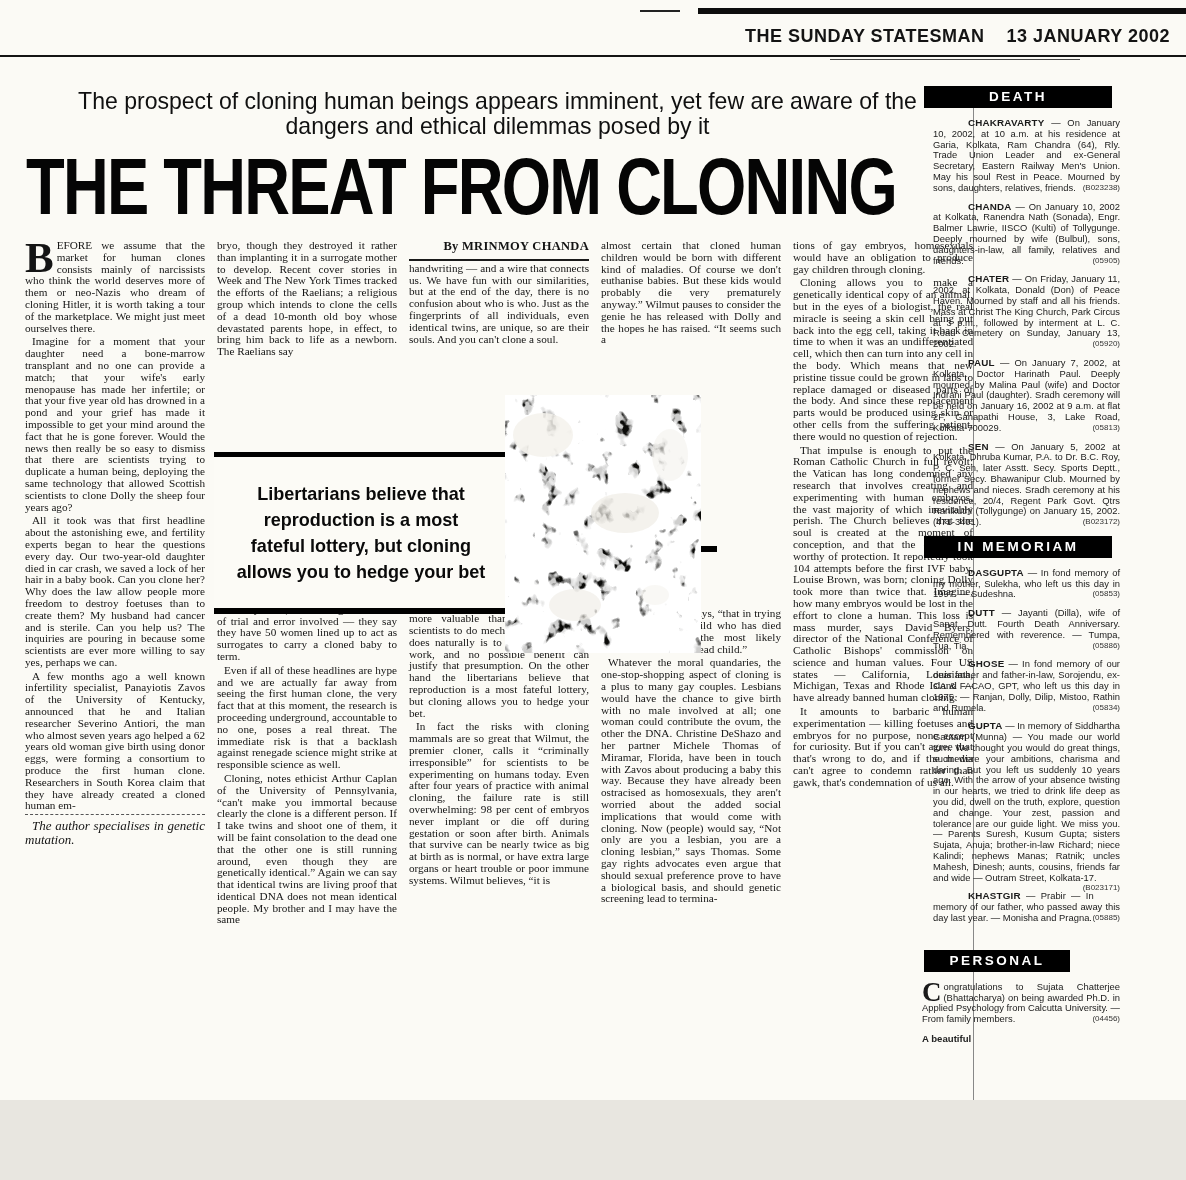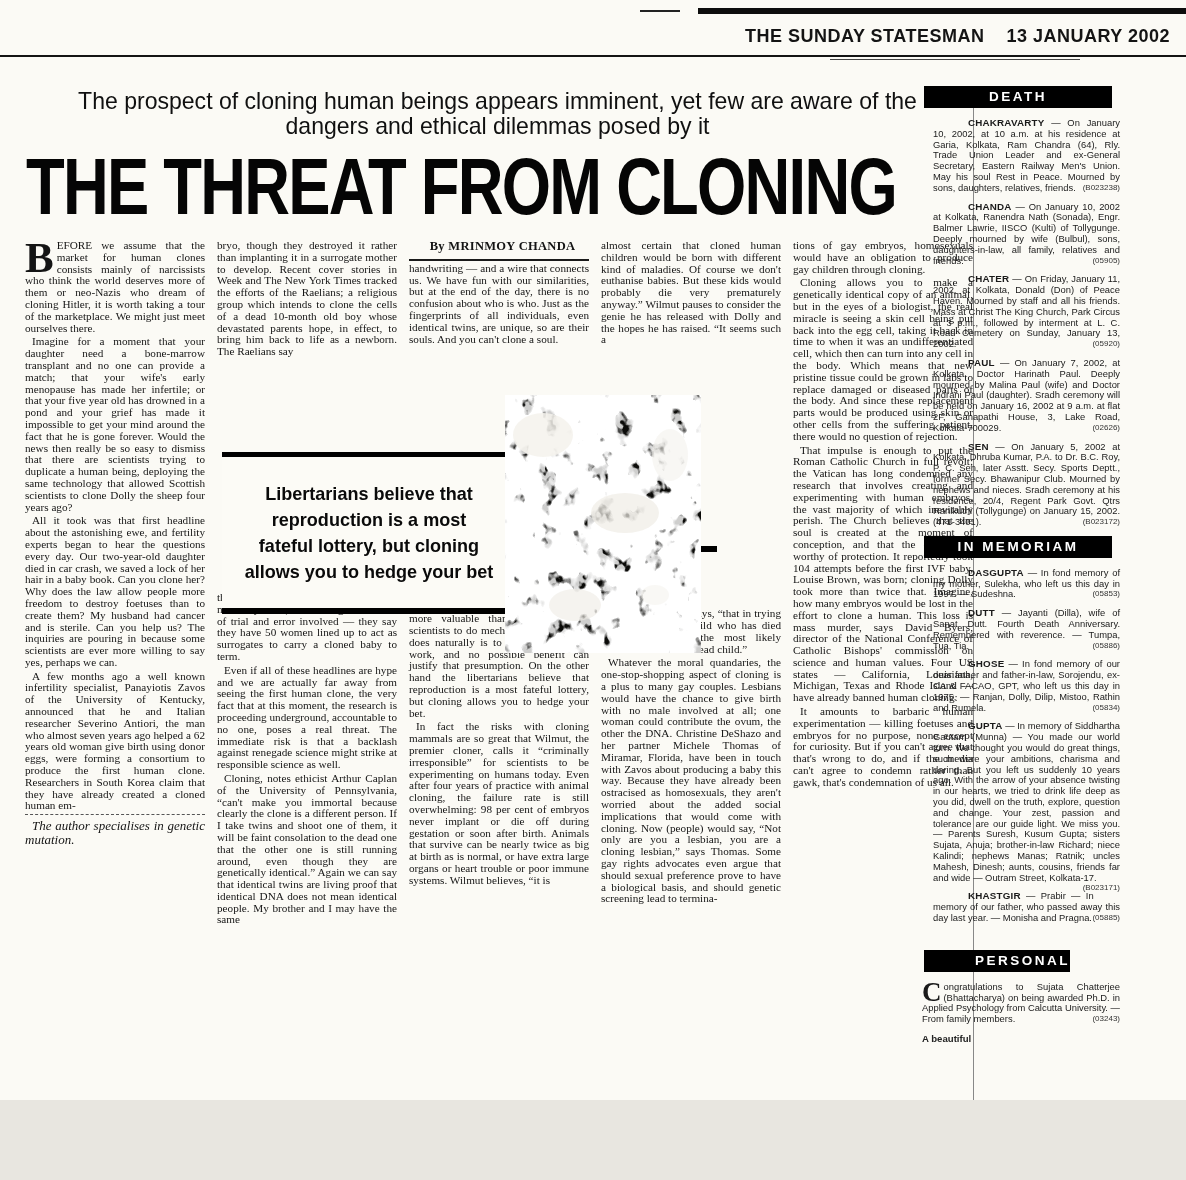--- a/index.html
+++ b/index.html
@@ -26,7 +26,7 @@
   .col p{margin:0 0 2px 0;text-indent:7px;}
   .col p.noindent{text-indent:0;}
   .dropcap{float:left;font-weight:bold;font-size:43px;line-height:34px;margin:1px 3px 0 0;font-family:"Liberation Serif",serif;}
-  .byline{text-align:center;font-weight:bold;font-size:12.5px;letter-spacing:.3px;
+  .byline{text-align:right;font-weight:bold;font-size:12.5px;letter-spacing:.3px;
           border-bottom:2px solid #1a1a1a;padding:1px 0 6px 0;margin-bottom:6px;text-indent:0;}
   .spacer-quote{height:232px;}
   .spacer-photo3{height:195px;}

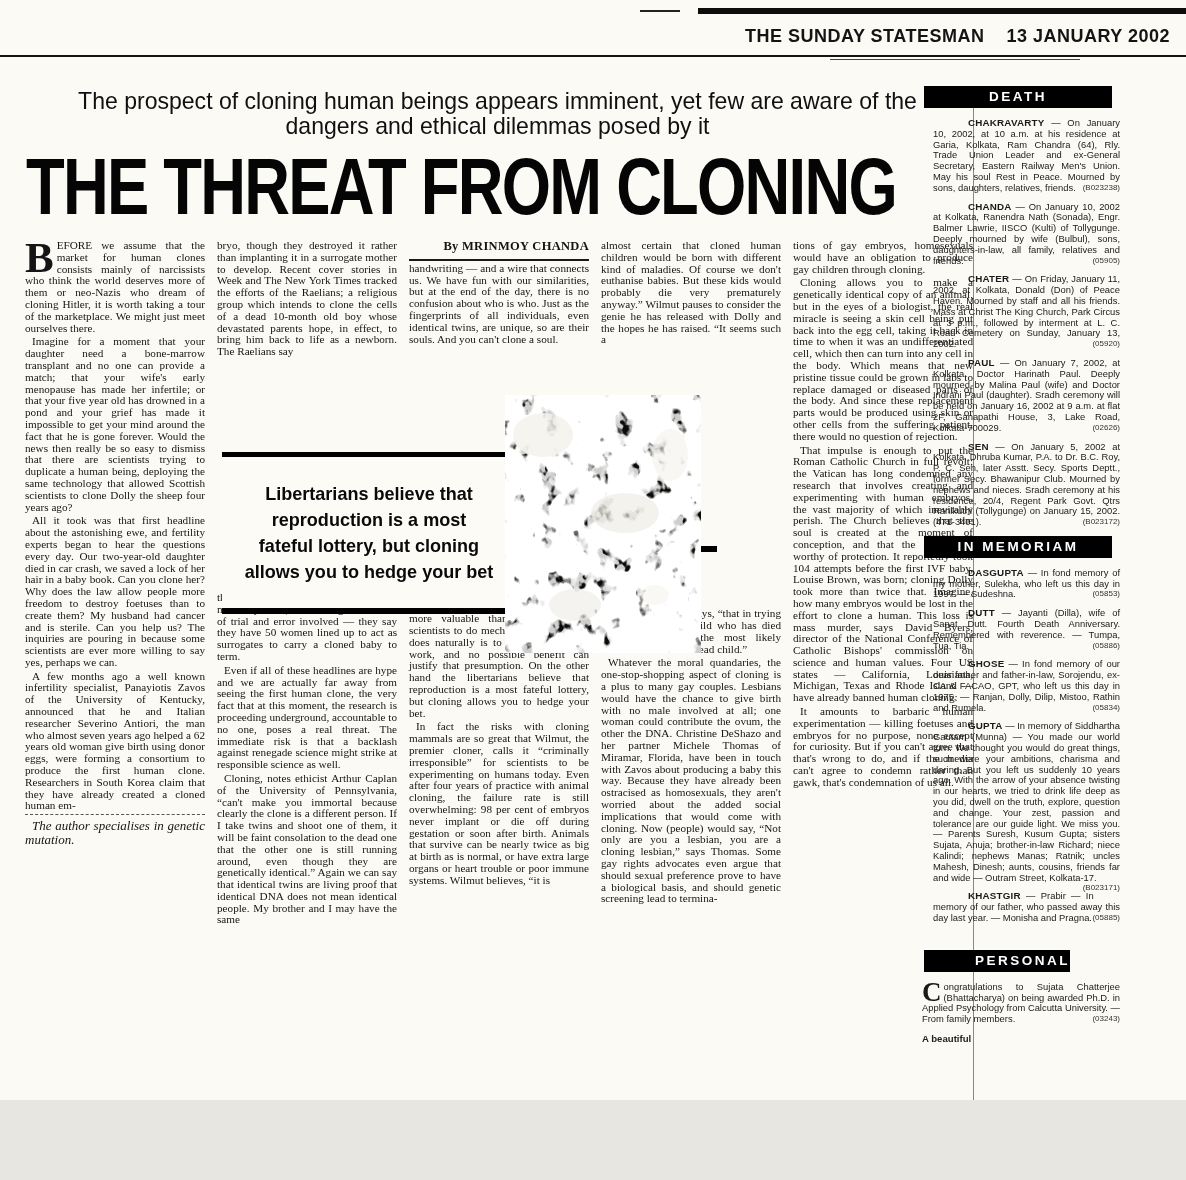--- a/index.html
+++ b/index.html
@@ -155,7 +155,7 @@
     <p class="ad"><b class="ad-name">CHAKRAVARTY</b> <span>— On January 10, 2002, at 10 a.m. at his residence at Garia, Kolkata, Ram Chandra (64), Rly. Trade Union Leader and ex-General Secretary, Eastern Railway Men's Union. May his soul Rest in Peace. Mourned by sons, daughters, relatives, friends.</span> <span class="ad-code">(B023238)</span></p>
     <p class="ad"><b class="ad-name">CHANDA</b> <span>— On January 10, 2002 at Kolkata, Ranendra Nath (Sonada), Engr. Balmer Lawrie, IISCO (Kulti) of Tollygunge. Deeply mourned by wife (Bulbul), sons, daughters-in-law, all family, relatives and friends.</span> <span class="ad-code">(05905)</span></p>
     <p class="ad"><b class="ad-name">CHATER</b> <span>— On Friday, January 11, 2002, at Kolkata, Donald (Don) of Peace Haven. Mourned by staff and all his friends. Mass at Christ The King Church, Park Circus at 3 p.m., followed by interment at L. C. Road Cemetery on Sunday, January 13, 2002.</span> <span class="ad-code">(05920)</span></p>
-    <p class="ad"><b class="ad-name">PAUL</b> <span>— On January 7, 2002, at Kolkata, Doctor Harinath Paul. Deeply mourned by Malina Paul (wife) and Doctor Indrani Paul (daughter). Sradh ceremony will be held on January 16, 2002 at 9 a.m. at flat 2F, Ganapathi House, 3, Lake Road, Kolkata-700029.</span> <span class="ad-code">(02626)</span></p>
+    <p class="ad"><b class="ad-name">PAUL</b> <span>— On January 7, 2002, at Kolkata, Doctor Harinath Paul. Deeply mourned by Malina Paul (wife) and Doctor Indrani Paul (daughter). Sradh ceremony will be held on January 16, 2002 at 9 a.m. at flat 2F, Ganapathi House, 3, Lake Road, Kolkata-700029.</span> <span class="ad-code">(05813)</span></p>
     <p class="ad"><b class="ad-name">SEN</b> <span>— On January 5, 2002 at Kolkata, Dhruba Kumar, P.A. to Dr. B.C. Roy, P. C. Sen, later Asstt. Secy. Sports Deptt., former Secy. Bhawanipur Club. Mourned by nephews and nieces. Sradh ceremony at his residence, 20/4, Regent Park Govt. Qtrs Ranikuthi (Tollygunge) on January 15, 2002. (471-3401).</span> <span class="ad-code">(B023172)</span></p>
 
     <div class="sec-header mem">IN MEMORIAM</div>

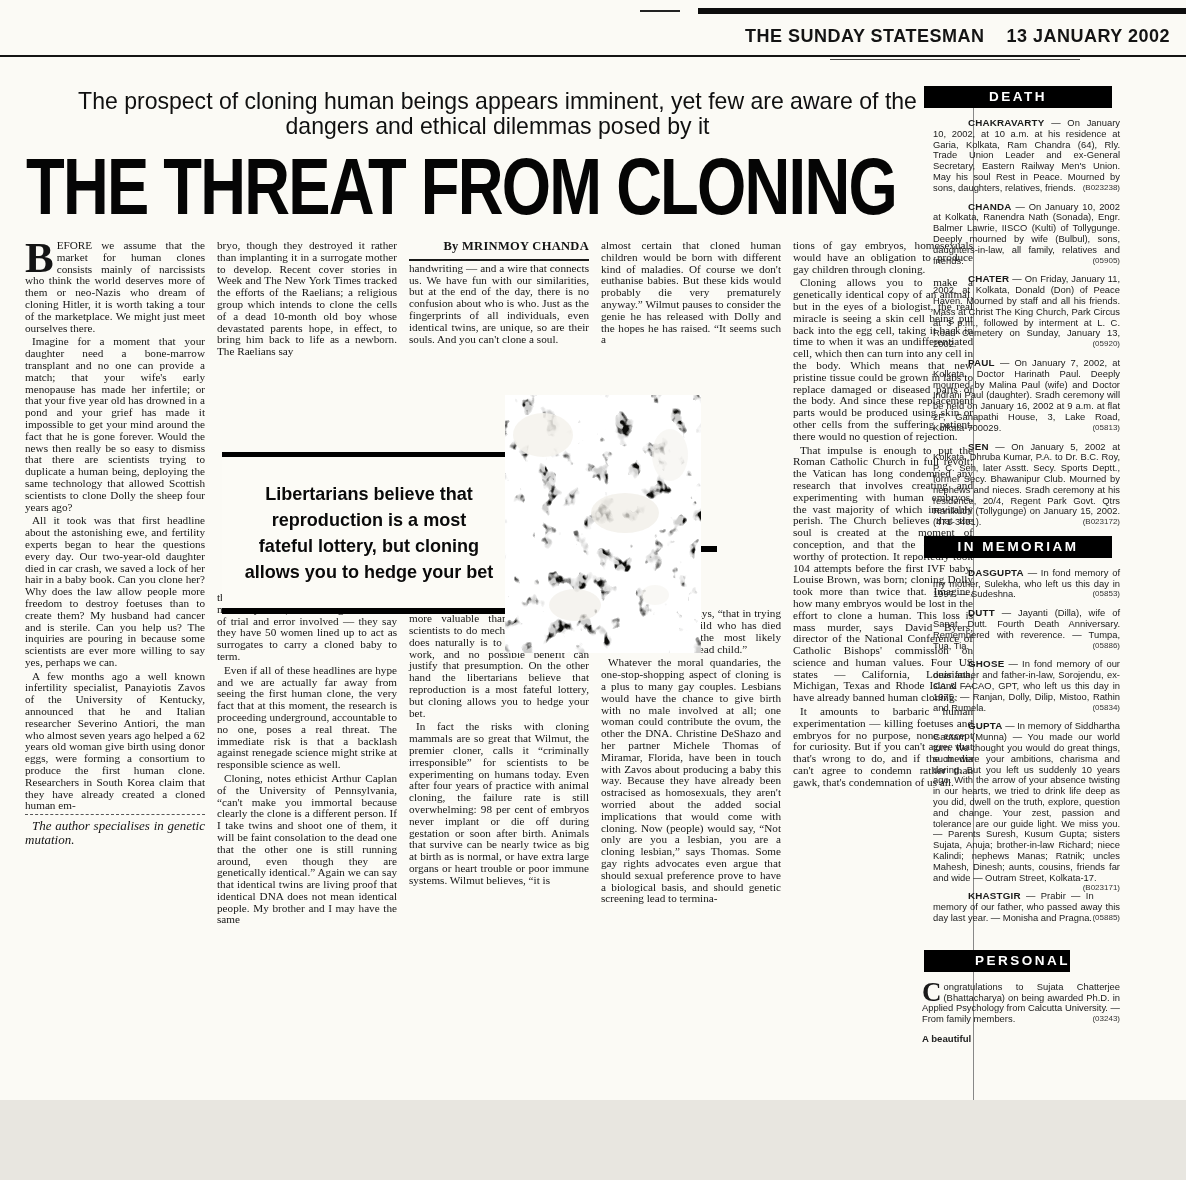--- a/index.html
+++ b/index.html
@@ -35,7 +35,7 @@
   .author-note{margin-top:10px;border-top:1px dashed #555;padding-top:4px;
                font-style:italic;font-size:13px;line-height:13.5px;text-indent:0;}
   
-  .pull-quote{position:absolute;left:222px;top:452px;width:301px;height:162px;box-sizing:border-box;
+  .pull-quote{position:absolute;left:214px;top:452px;width:301px;height:162px;box-sizing:border-box;
               background:#fcfbf6;border-top:5px solid #000;border-bottom:6px solid #000;border-right:7px solid #000;
               display:flex;align-items:center;justify-content:center;text-align:center;padding:6px 14px;}
   .pull-quote span{font-family:"Liberation Sans",sans-serif;font-weight:bold;font-size:19px;

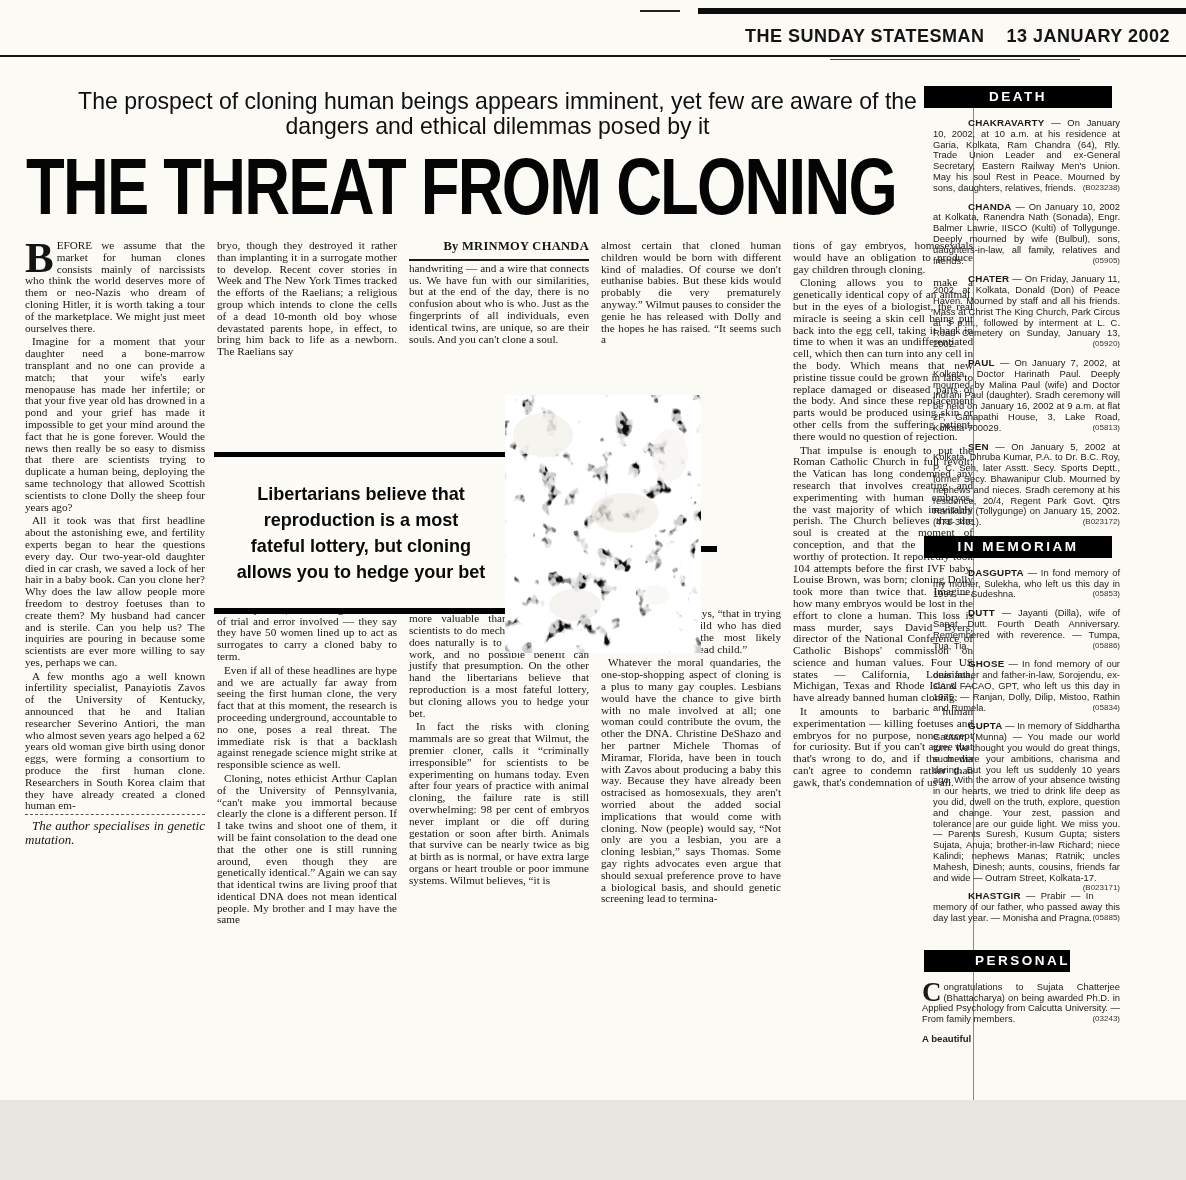--- a/index.html
+++ b/index.html
@@ -52,7 +52,7 @@
   .sec-header{background:#000;color:#fff;font-weight:bold;font-size:13.5px;letter-spacing:2.5px;
               text-align:center;padding:3px 0 4px 0;margin:0 10px 10px 4px;}
   .sec-header.mem{}
-  .sec-header.per{margin-top:26px;margin-right:52px;text-align:right;}
+  .sec-header.per{margin-top:26px;margin-right:52px;}
   .ad{font-size:9.4px;line-height:10.8px;text-align:justify;margin:0 2px 8px 2px;
       padding-left:11px;text-indent:-11px;color:#1a1a1a;}
   .ad-name{font-weight:bold;font-size:9.8px;letter-spacing:.2px;margin-left:46px;}

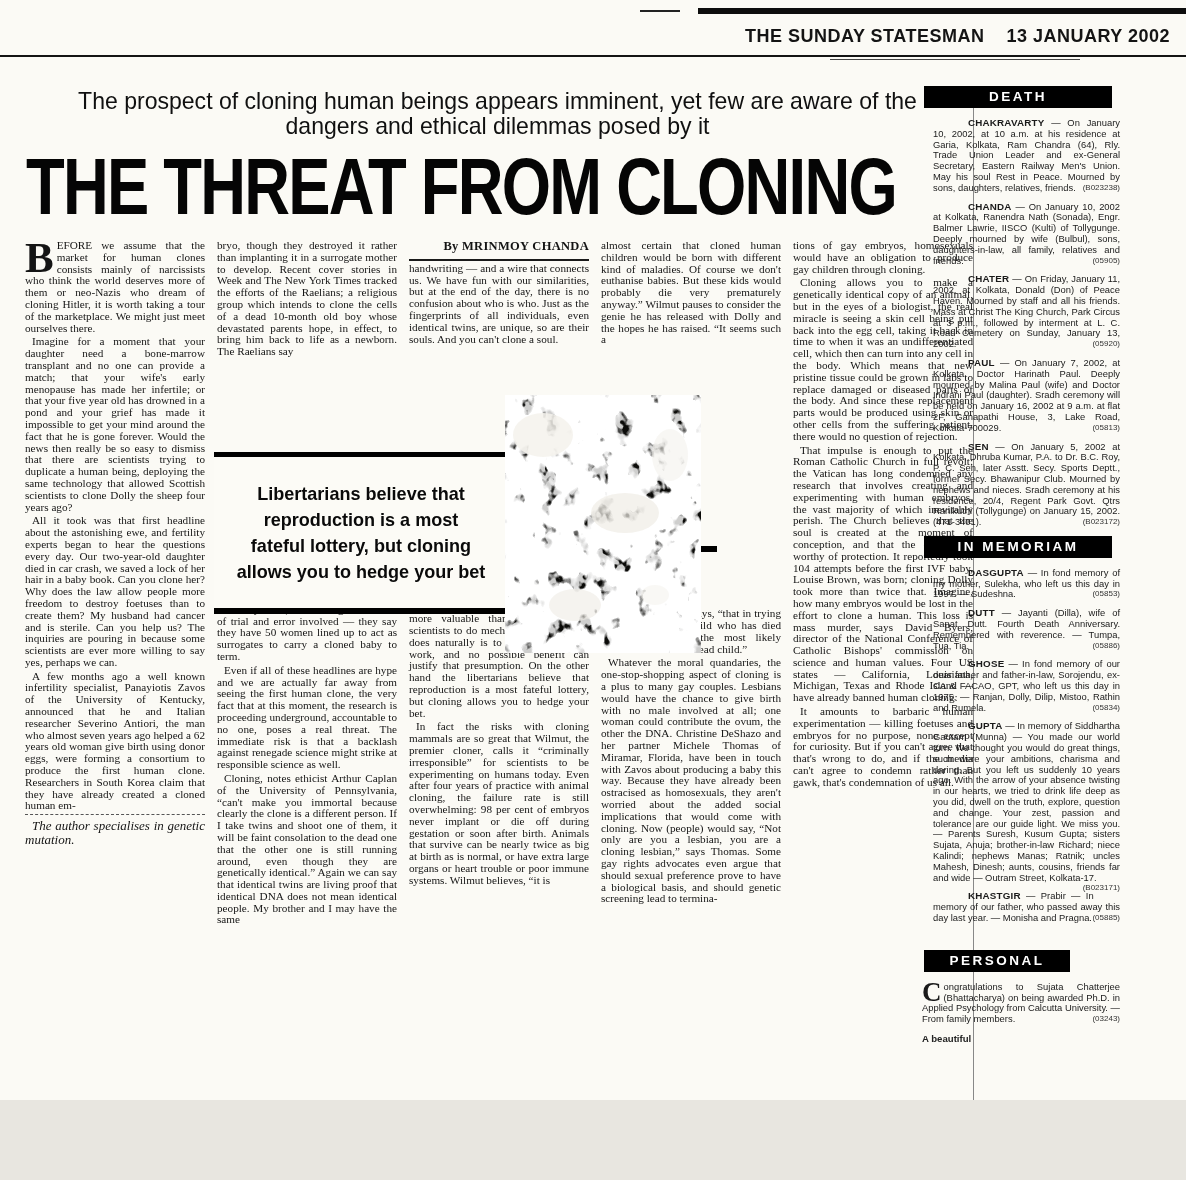--- a/index.html
+++ b/index.html
@@ -168,7 +168,7 @@
 
     <div class="sec-header per">PERSONAL</div>
 
-    <p class="ad personal-ad"><span class="ad-dropcap">C</span><span>ongratulations to Sujata Chatterjee (Bhattacharya) on being awarded Ph.D. in Applied Psychology from Calcutta University. — From family members.</span> <span class="ad-code">(03243)</span></p>
+    <p class="ad personal-ad"><span class="ad-dropcap">C</span><span>ongratulations to Sujata Chatterjee (Bhattacharya) on being awarded Ph.D. in Applied Psychology from Calcutta University. — From family members.</span> <span class="ad-code">(04456)</span></p>
 
     <div class="sidebar-cut">A beautiful</div>
   </div>

